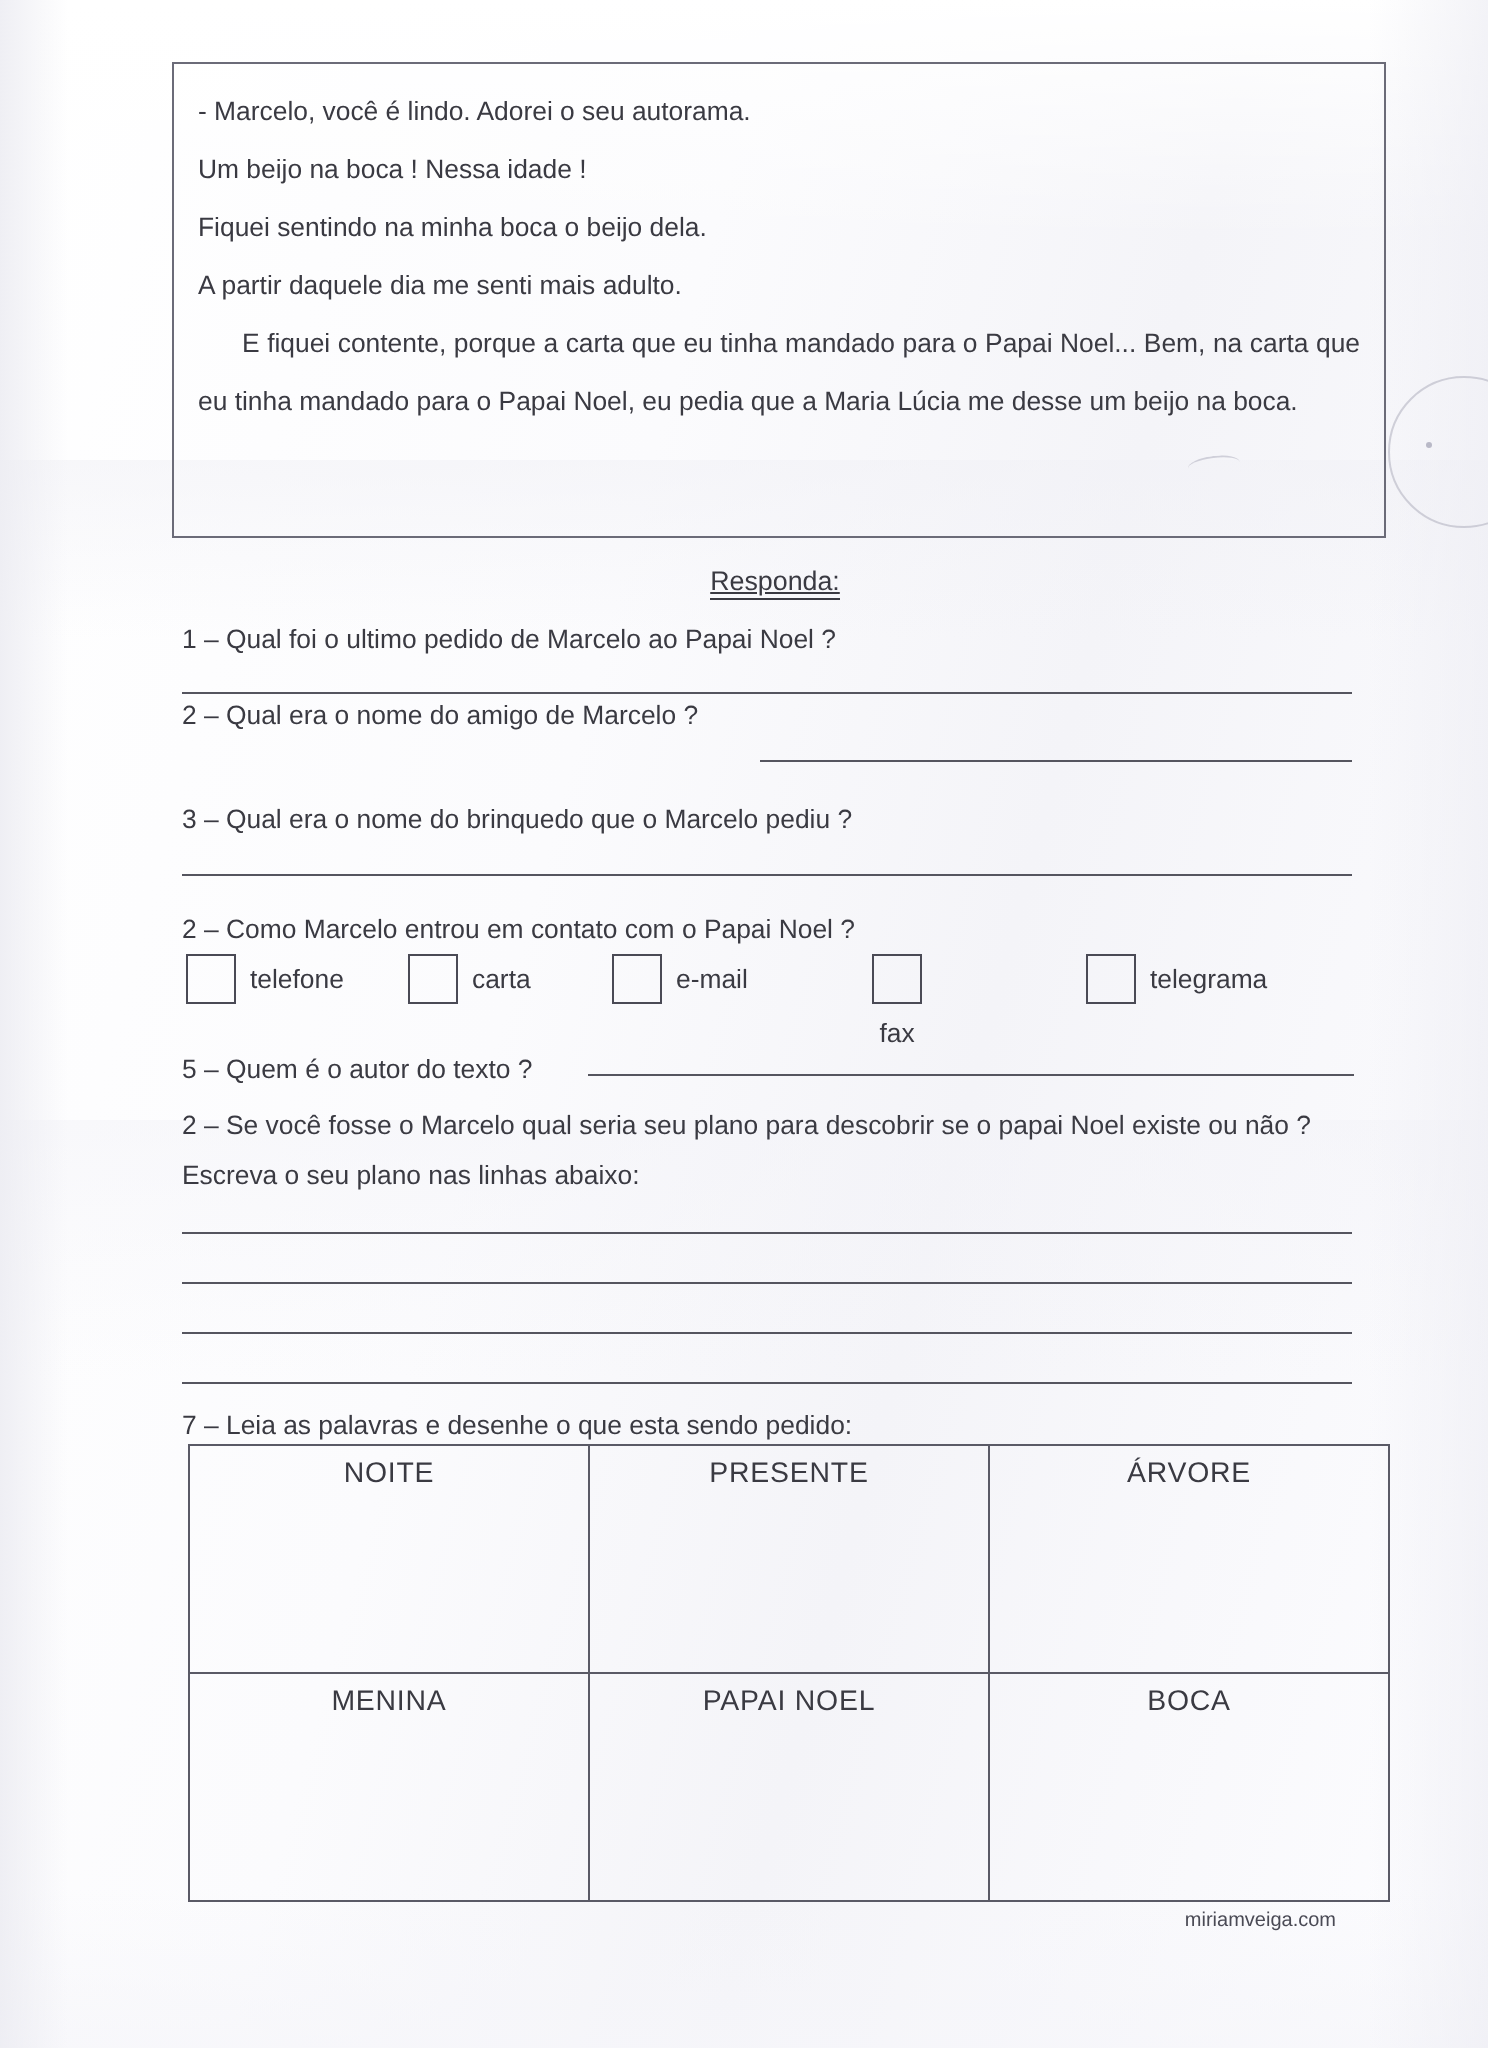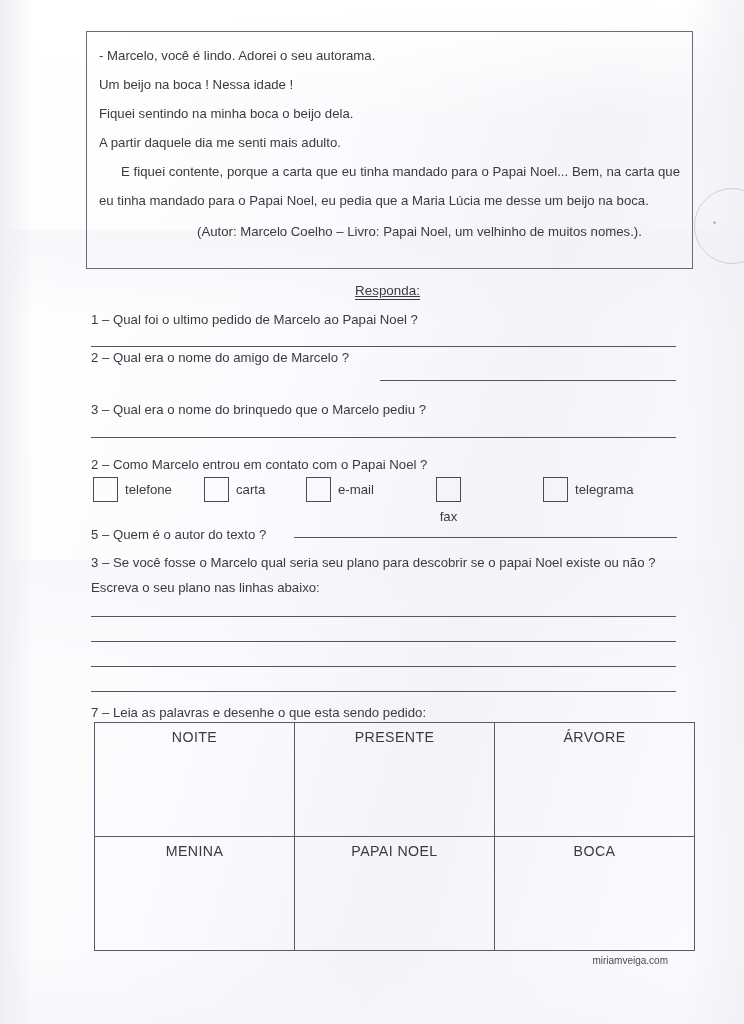--- a/index.html
+++ b/index.html
@@ -224,7 +224,6 @@
     <div class="passage-line">Fiquei sentindo na minha boca o beijo dela.</div>
     <div class="passage-line">A partir daquele dia me senti mais adulto.</div>
     <p class="passage-para">E fiquei contente, porque a carta que eu tinha mandado para o Papai Noel... Bem, na carta que eu tinha mandado para o Papai Noel, eu pedia que a Maria Lúcia me desse um beijo na boca.</p>
-    <div class="passage-credit">(Autor: Marcelo Coelho – Livro: Papai Noel, um velhinho de muitos nomes.).</div>
   </div>
 
   <div class="responda">

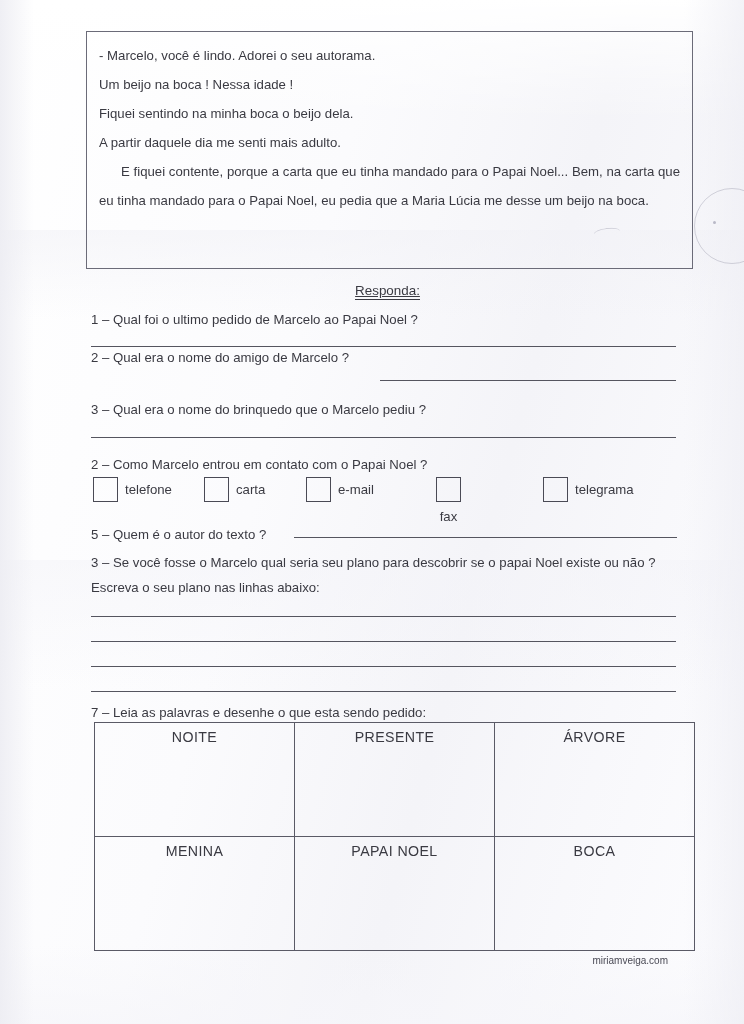--- a/index.html
+++ b/index.html
@@ -267,7 +267,7 @@
   <div class="q" style="top:525px;">5 – Quem é o autor do texto ?</div>
   <div class="rule-inline" style="left:263px; top:537px; width:383px;"></div>
 
-  <div class="q-wrap" style="top:550px;">3 – Se você fosse o Marcelo qual seria seu plano para descobrir se o papai Noel existe ou não ? Escreva o seu plano nas linhas abaixo:</div>
+  <div class="q-wrap" style="top:550px;">2 – Se você fosse o Marcelo qual seria seu plano para descobrir se o papai Noel existe ou não ? Escreva o seu plano nas linhas abaixo:</div>
   <div class="rule" style="left:60px; top:616px; width:585px;"></div>
   <div class="rule" style="left:60px; top:641px; width:585px;"></div>
   <div class="rule" style="left:60px; top:666px; width:585px;"></div>

